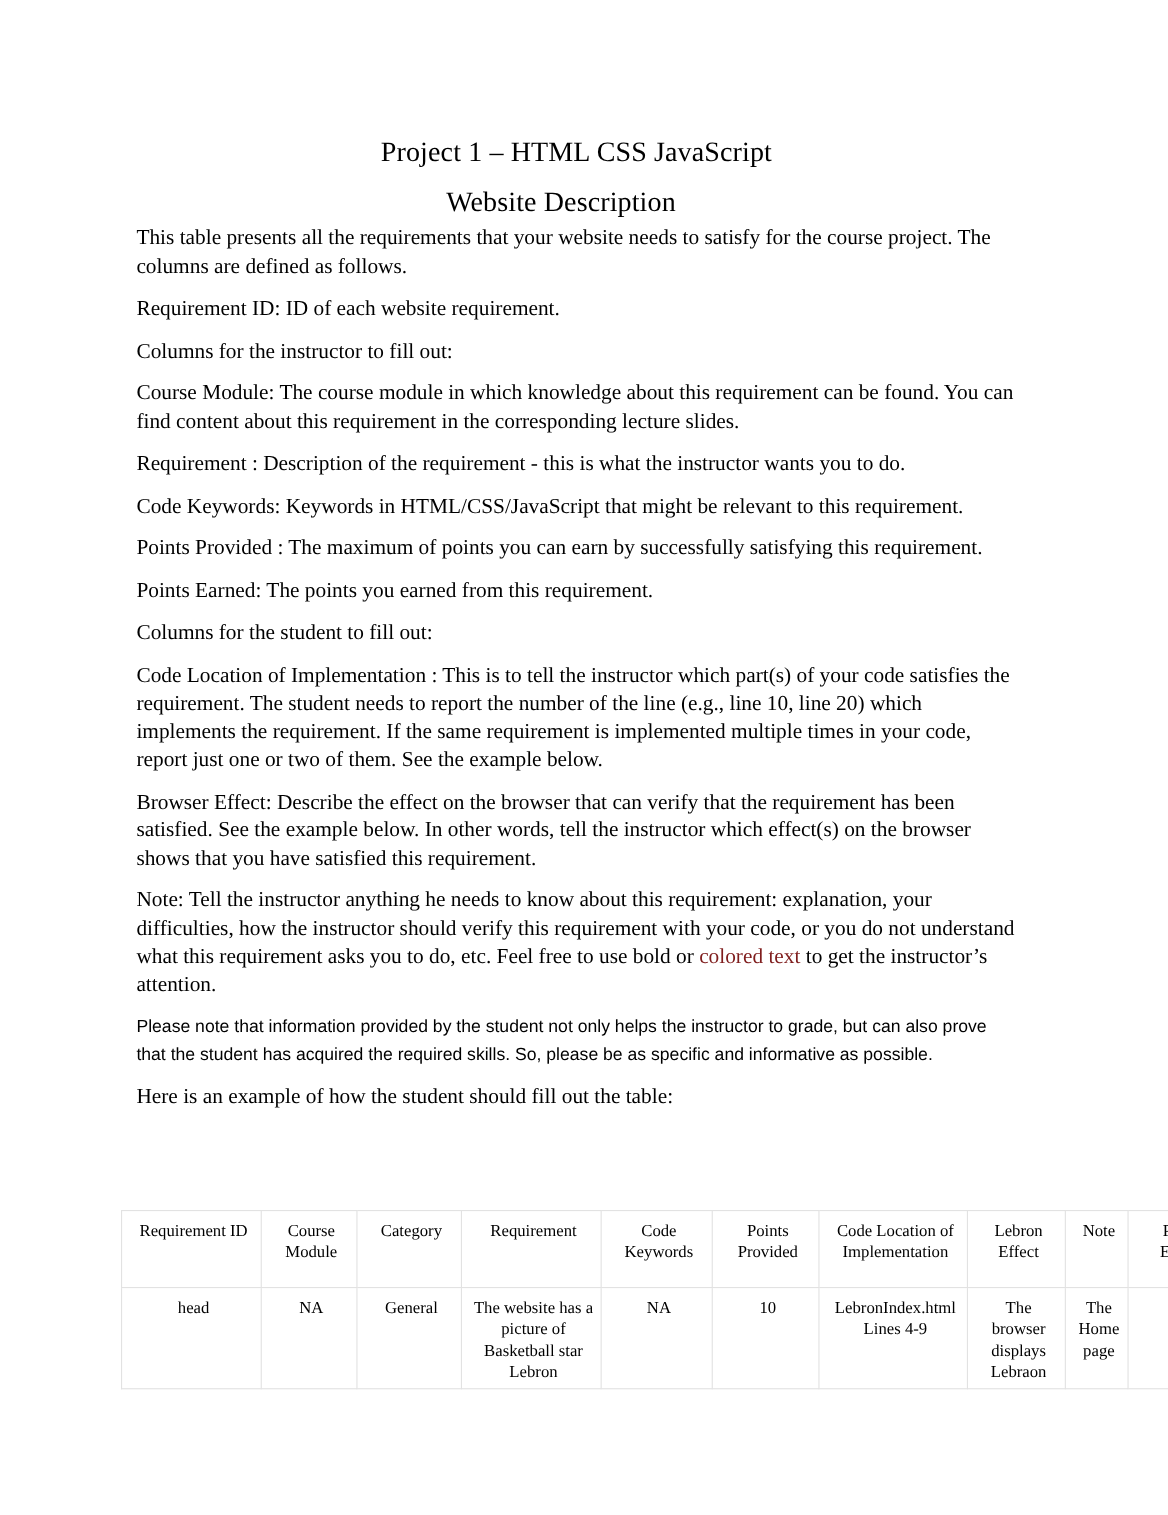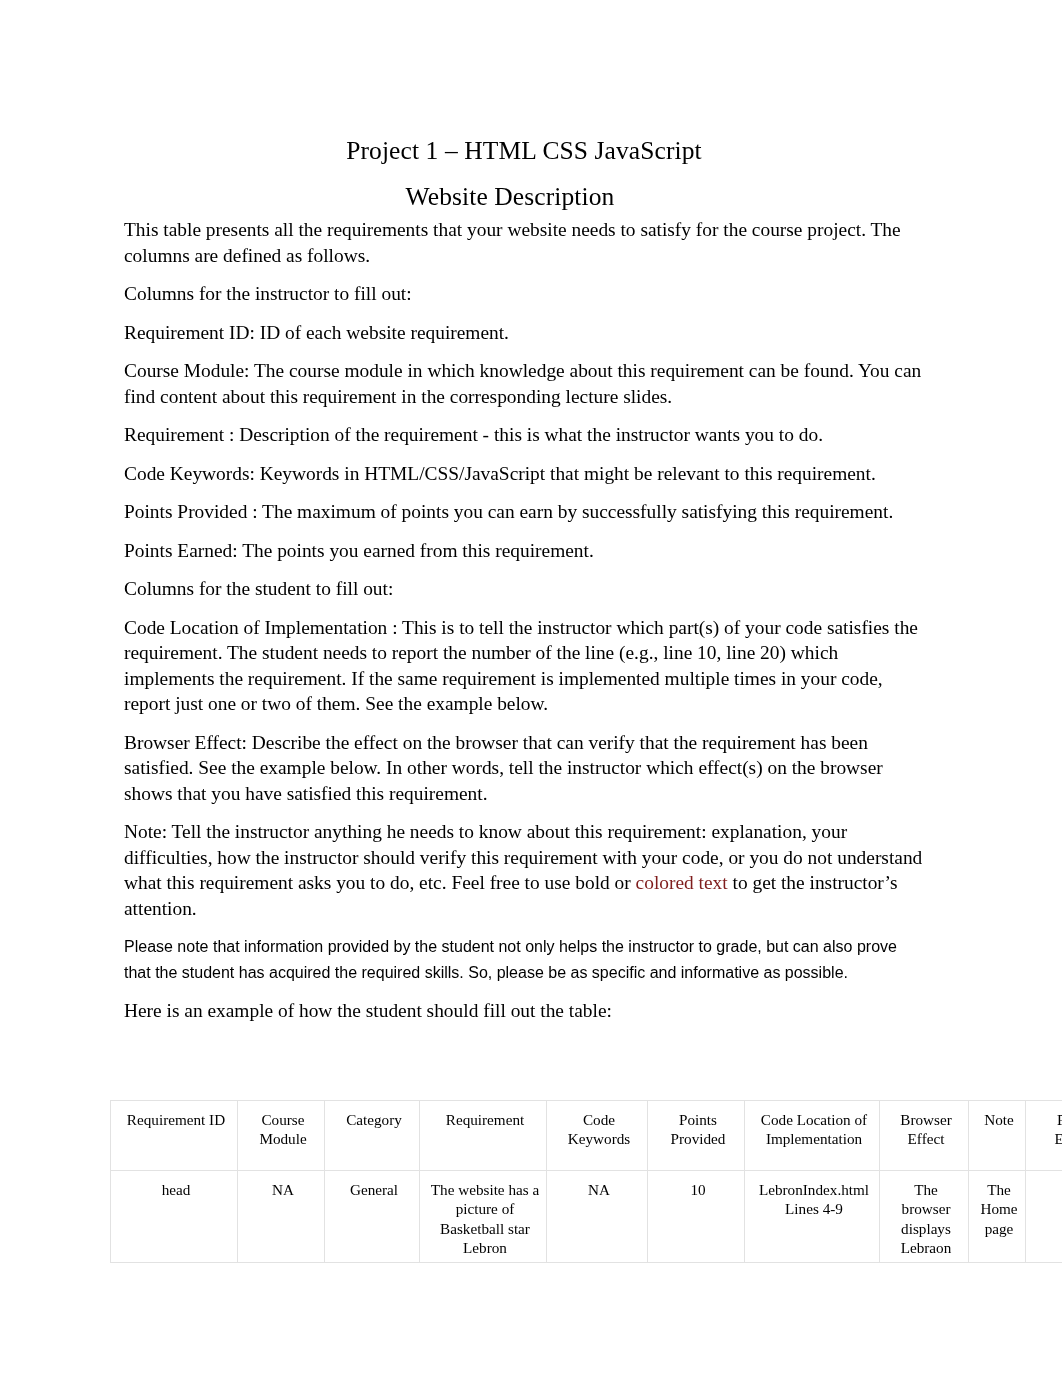--- a/index.html
+++ b/index.html
@@ -29,7 +29,6 @@
     left: 124px;
     top: 118px;
     width: 800px;
-    margin-top: 13px;
   }
 
   h1.doc-title {

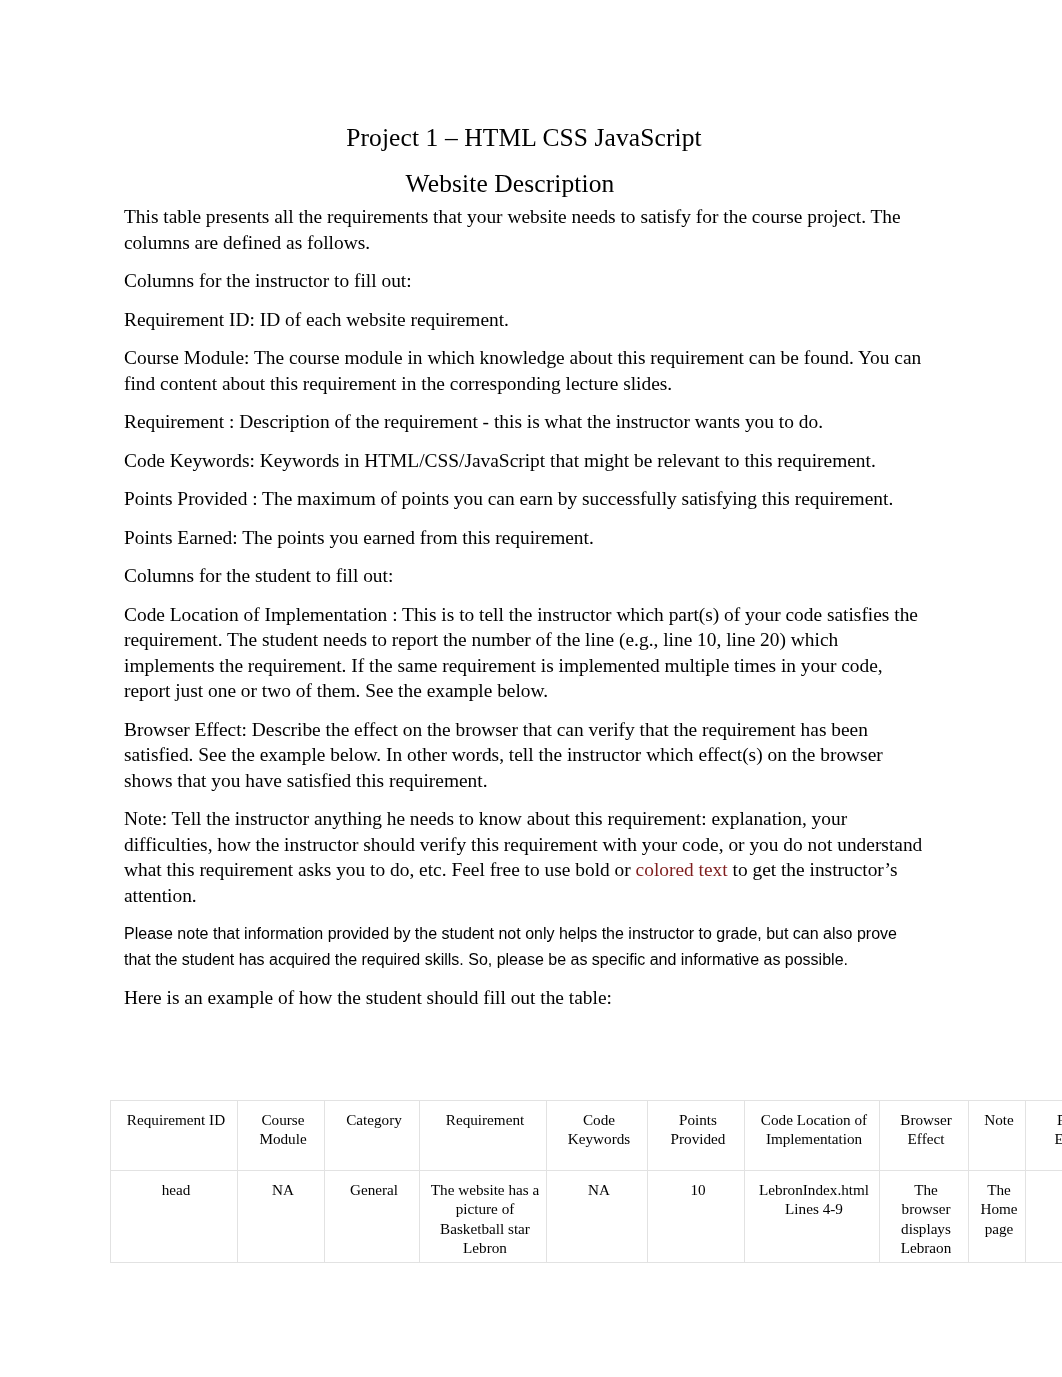--- a/index.html
+++ b/index.html
@@ -130,8 +130,8 @@
     <h2 class="doc-subtitle">Website Description</h2>
 
     <p class="para first-para">This table presents all the requirements that your website needs to satisfy for the course project. The columns are defined as follows.</p>
+    <p class="para">Requirement ID: ID of each website requirement.</p>
     <p class="para">Columns for the instructor to fill out:</p>
-    <p class="para">Requirement ID: ID of each website requirement.</p>
     <p class="para">Course Module: The course module in which knowledge about this requirement can be found. You can find content about this requirement in the corresponding lecture slides.</p>
     <p class="para">Requirement : Description of the requirement - this is what the instructor wants you to do.</p>
     <p class="para">Code Keywords: Keywords in HTML/CSS/JavaScript that might be relevant to this requirement.</p>

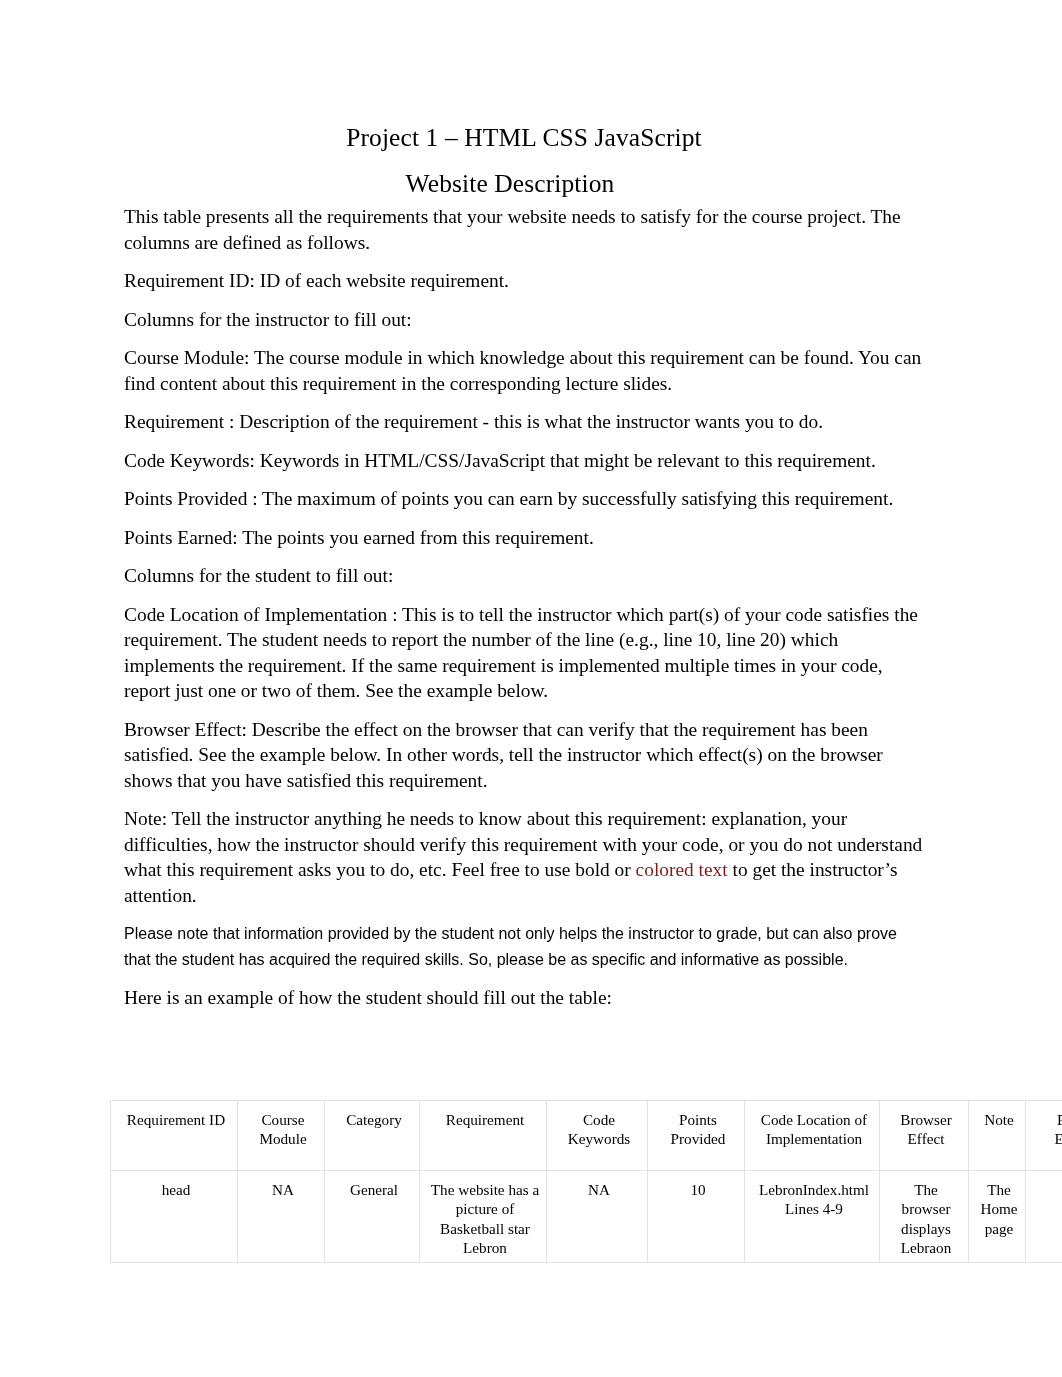--- a/index.html
+++ b/index.html
@@ -160,7 +160,7 @@
           <th class="c4">Code Keywords</th>
           <th class="c5">Points Provided</th>
           <th class="c6">Code Location of Implementation</th>
-          <th class="c7">Browser Effect</th>
+          <th class="c7">Lebron Effect</th>
           <th class="c8">Note</th>
           <th class="c9">Points Earned</th>
         </tr>

